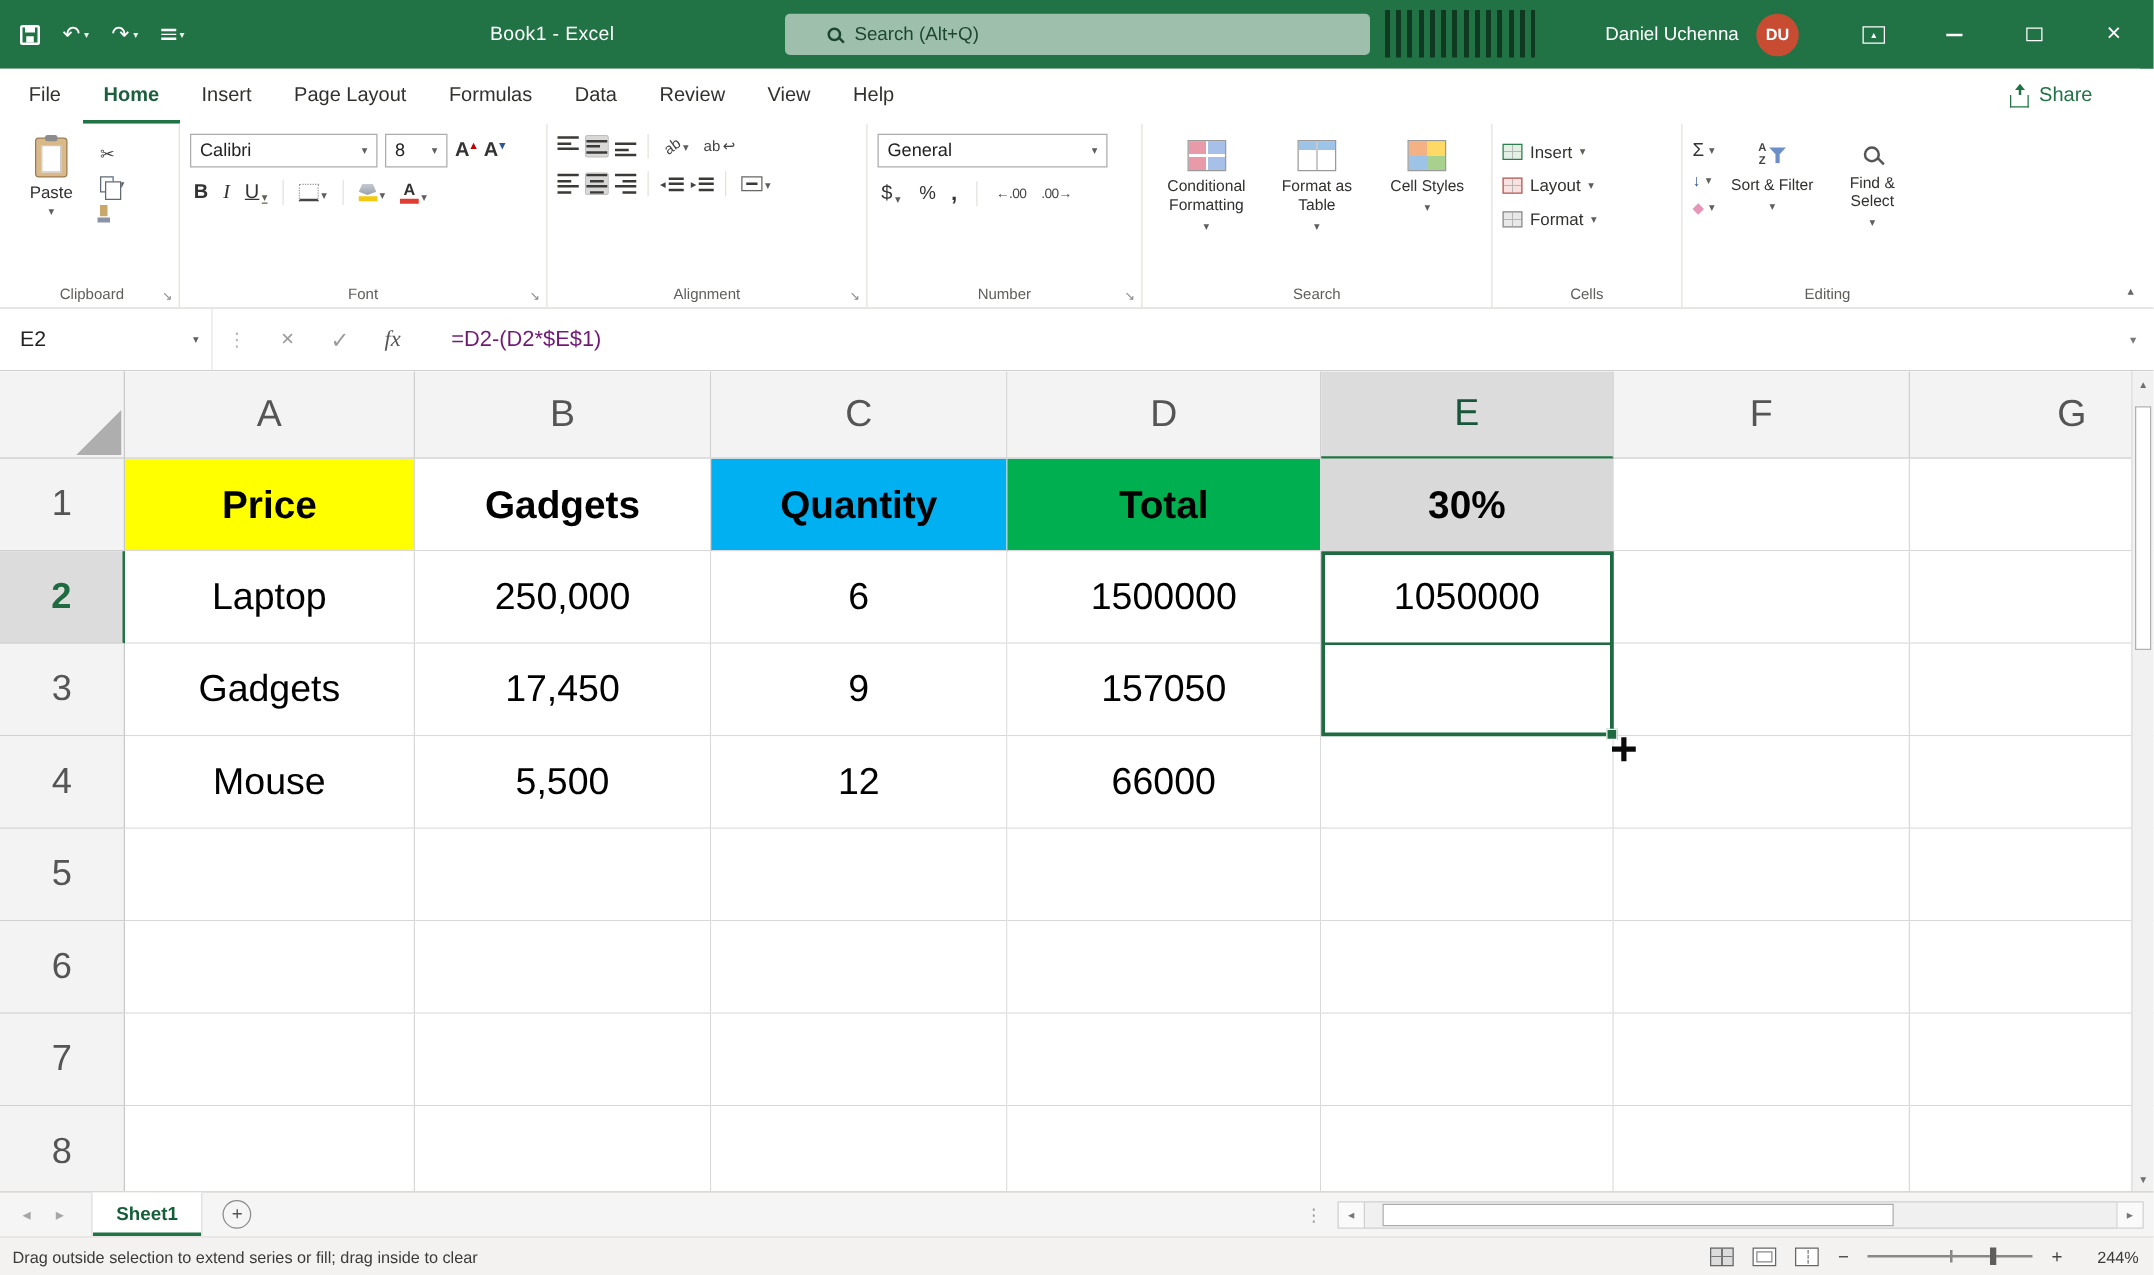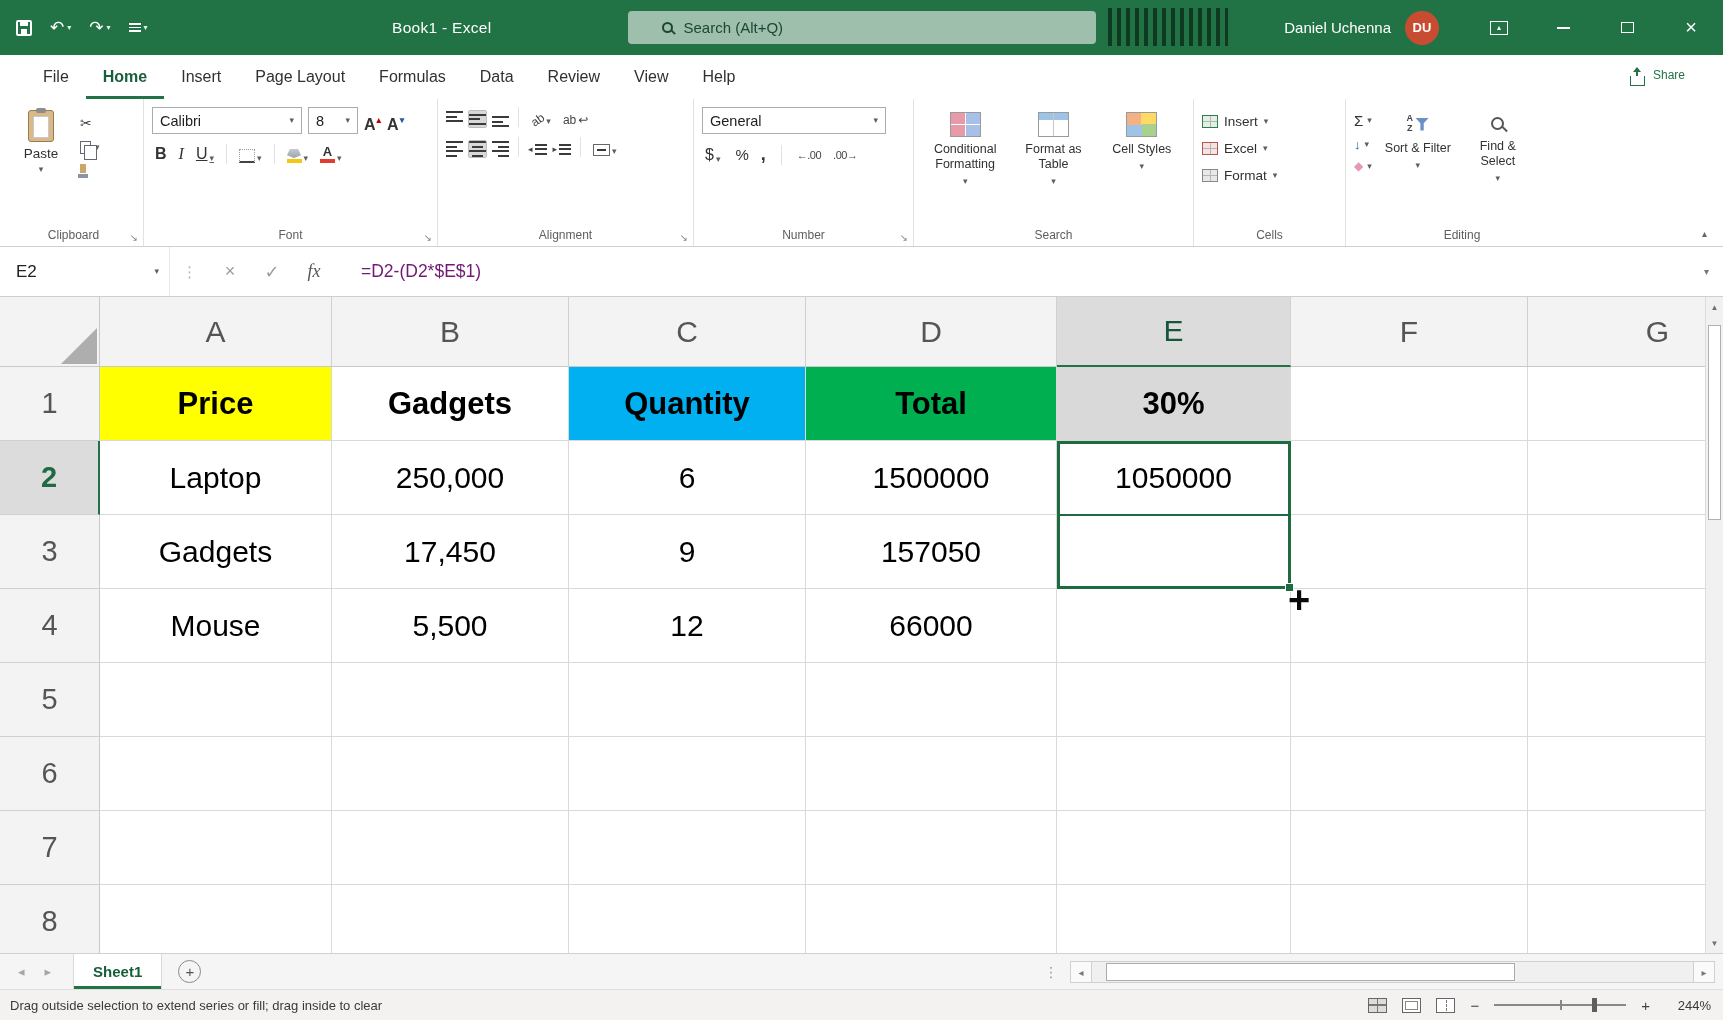--- a/index.html
+++ b/index.html
@@ -30,7 +30,7 @@
   .max-ico{width:13px;height:11px;border:1.6px solid #fff}
 
   
-  .menubar{position:absolute;top:55px;left:0;right:0;height:44px;background:#fff;display:flex;align-items:center;padding-left:26px}
+  .menubar{position:absolute;top:55px;left:0;right:11px;height:44px;background:#fff;display:flex;align-items:center;padding-left:6px}
   .mtab{padding:0 17px;height:44px;display:flex;align-items:center;font-size:16px;color:#323130}
   .mtab.active{color:#1c5f3c;font-weight:700;box-shadow:inset 0 -3px 0 #217346}
   .share{margin-left:auto;margin-right:38px;display:flex;align-items:flex-start;gap:8px;color:#217346;font-size:12px}

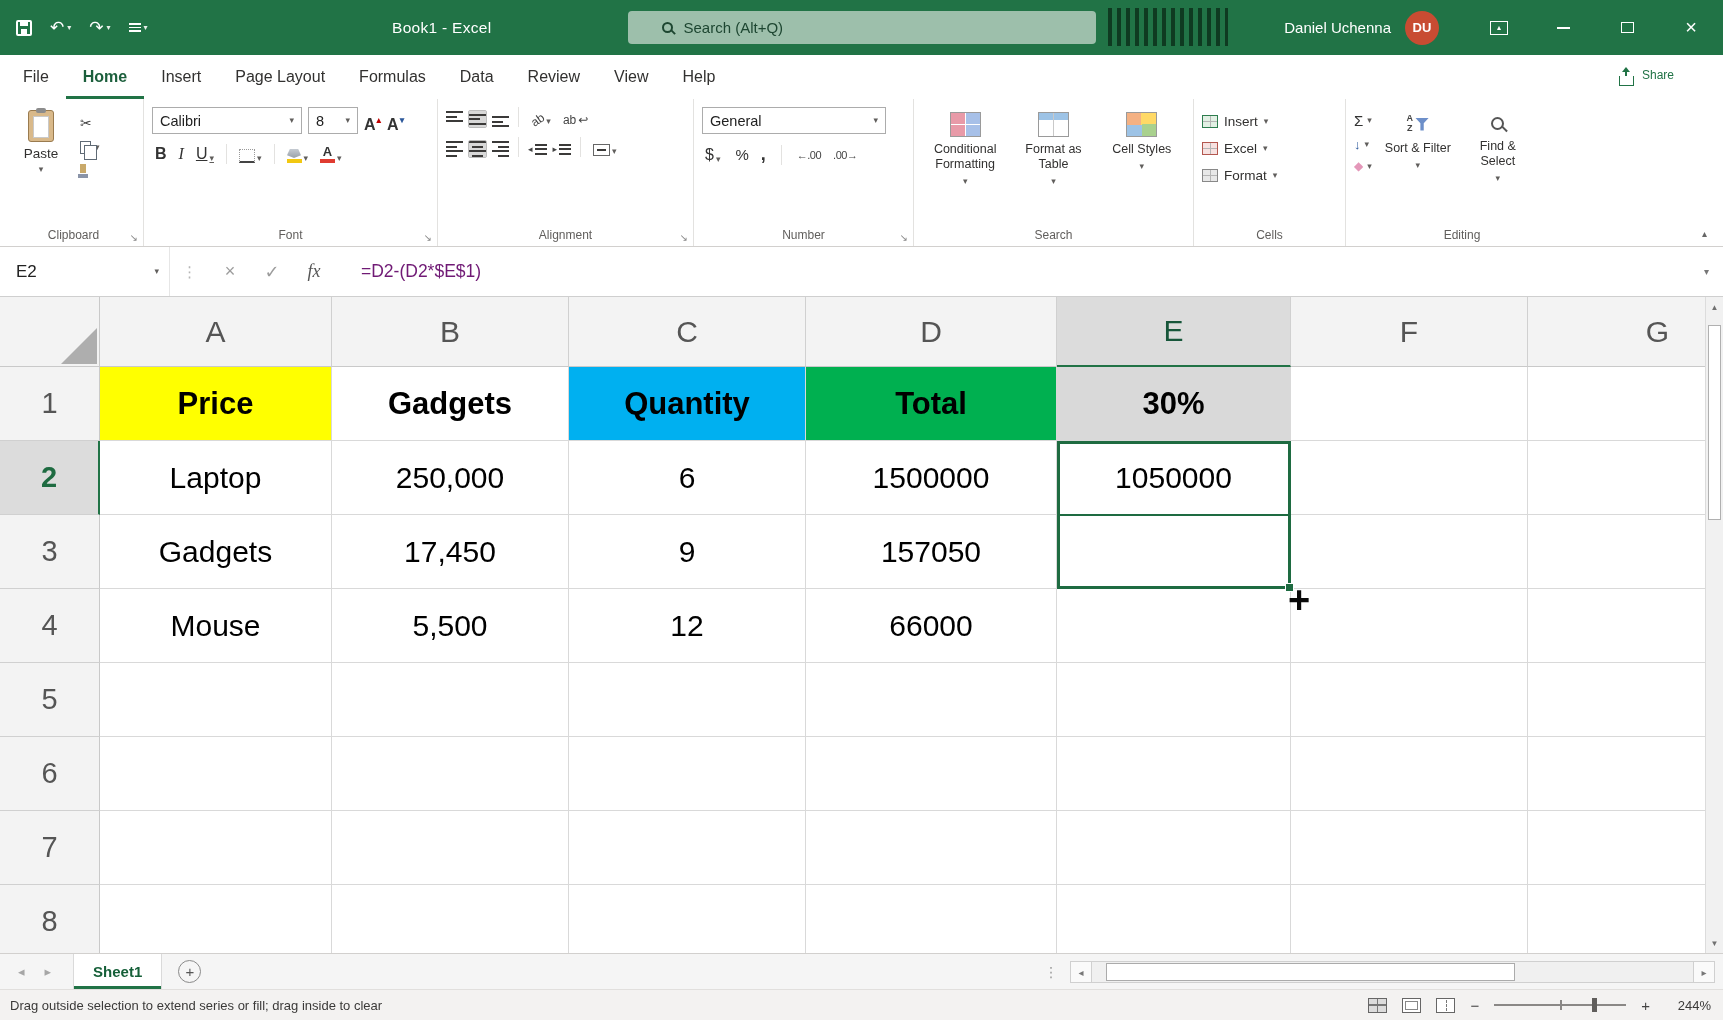--- a/index.html
+++ b/index.html
@@ -33,7 +33,7 @@
   .menubar{position:absolute;top:55px;left:0;right:11px;height:44px;background:#fff;display:flex;align-items:center;padding-left:6px}
   .mtab{padding:0 17px;height:44px;display:flex;align-items:center;font-size:16px;color:#323130}
   .mtab.active{color:#1c5f3c;font-weight:700;box-shadow:inset 0 -3px 0 #217346}
-  .share{margin-left:auto;margin-right:38px;display:flex;align-items:flex-start;gap:8px;color:#217346;font-size:12px}
+  .share{margin-left:auto;margin-right:38px;display:flex;align-items:flex-start;gap:8px;color:#217346;font-size:16px}
   .share-ico{position:relative;width:15px;height:10px;border:1.6px solid #217346;border-top:none;margin-top:8px}
   .share-ico::before{content:"";position:absolute;left:5.3px;top:-7px;width:2px;height:7px;background:#217346}
   .share-ico::after{content:"";position:absolute;left:2.3px;top:-9px;width:0;height:0;border-left:4px solid transparent;border-right:4px solid transparent;border-bottom:5px solid #217346}

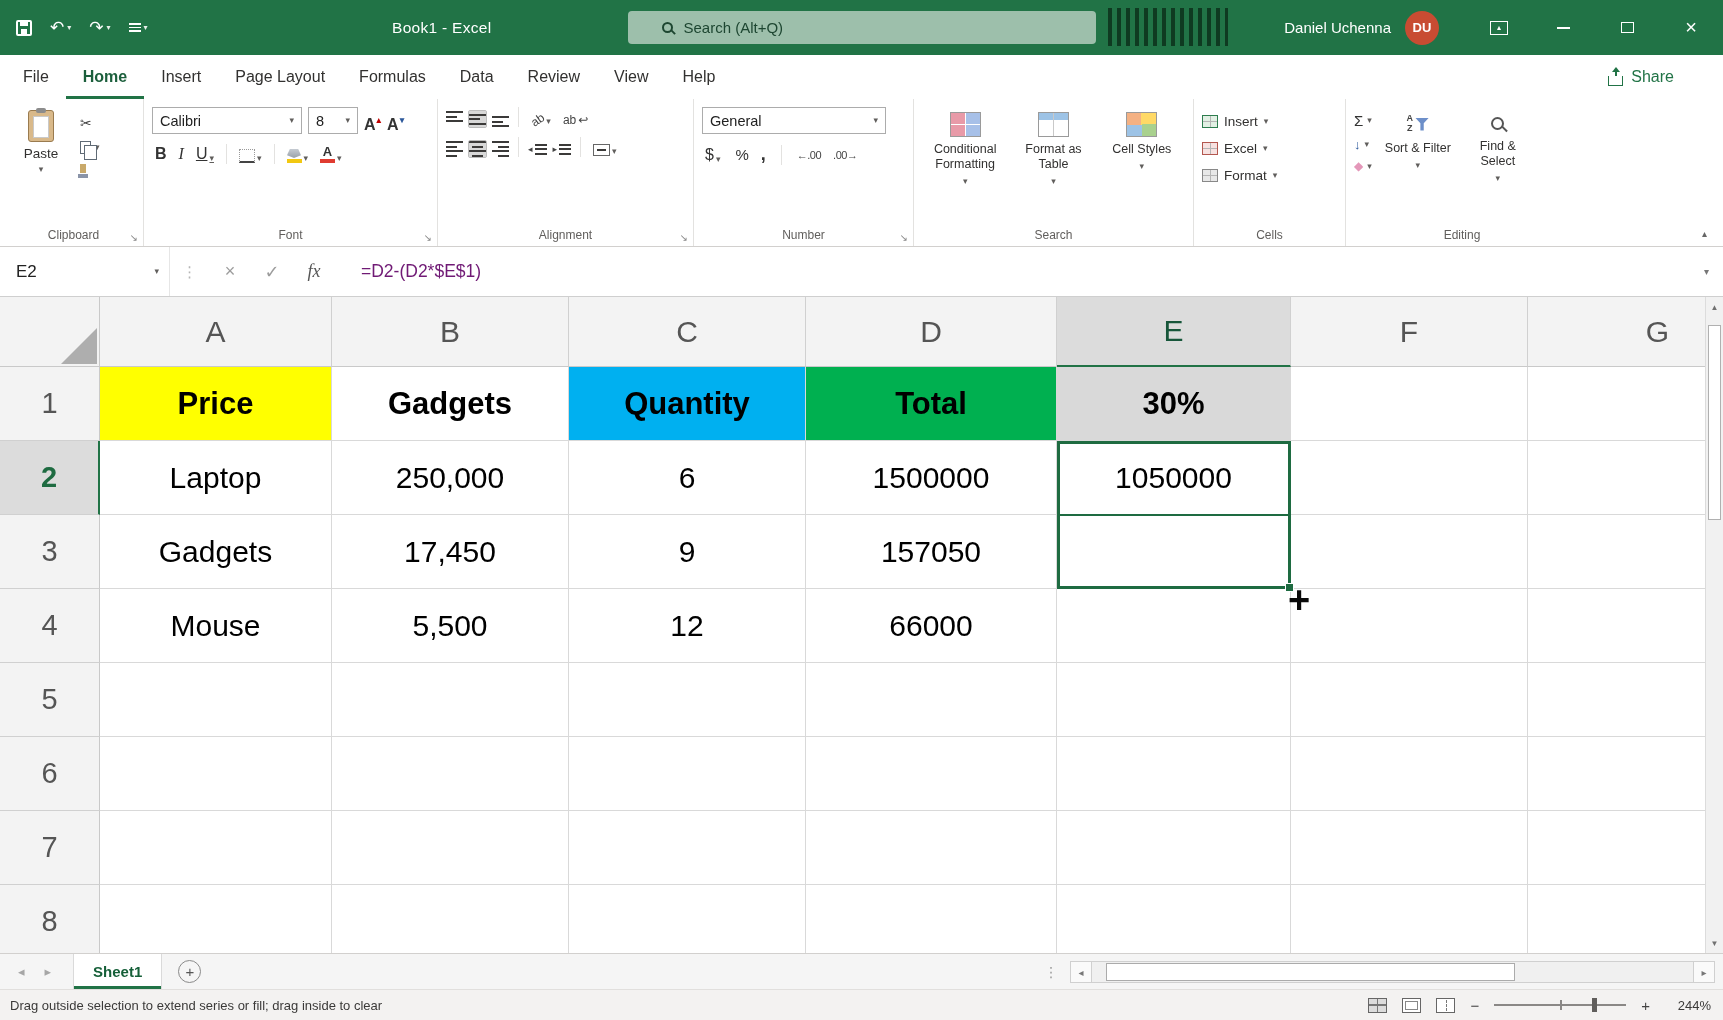--- a/index.html
+++ b/index.html
@@ -59,7 +59,7 @@
   .painter-ico::after{content:"";position:absolute;left:-2px;bottom:-5px;width:10px;height:4px;background:#8a94a8}
 
   .fg{display:flex;flex-direction:column;gap:10px}
-  .frow{display:flex;align-items:flex-end;gap:6px}
+  .frow{display:flex;align-items:center;gap:6px}
   .combo{height:27px;border:1px solid #acacac;background:#fff;display:flex;align-items:center;padding:0 7px;font-size:14.5px;color:#222}
   .combo .crt{margin-left:auto;padding-left:6px}
   .w-name{width:150px}.w-size{width:50px}.w-num{width:184px}

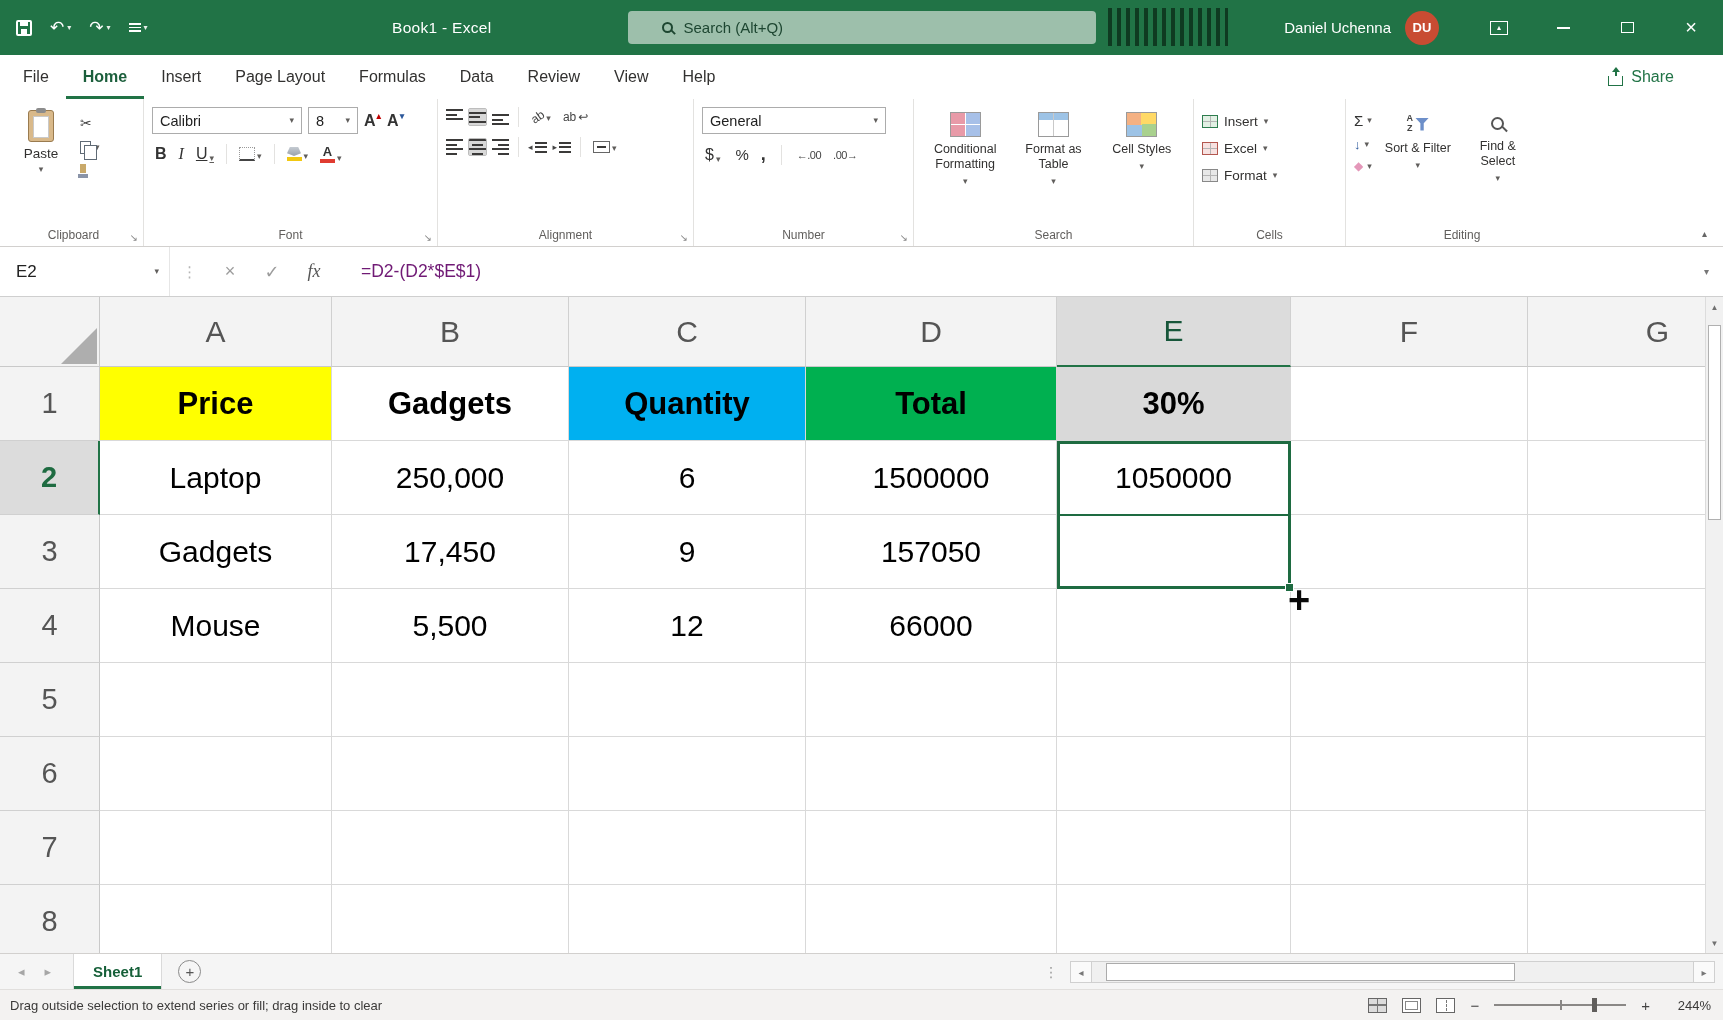--- a/index.html
+++ b/index.html
@@ -450,7 +450,7 @@
         </span>
       <span class="cells-row">
           <span class="mini-grid del"></span>
-          <span>Excel</span>
+          <span>Layout</span>
           <span class="crt">▾</span>
         </span>
       <span class="cells-row">

